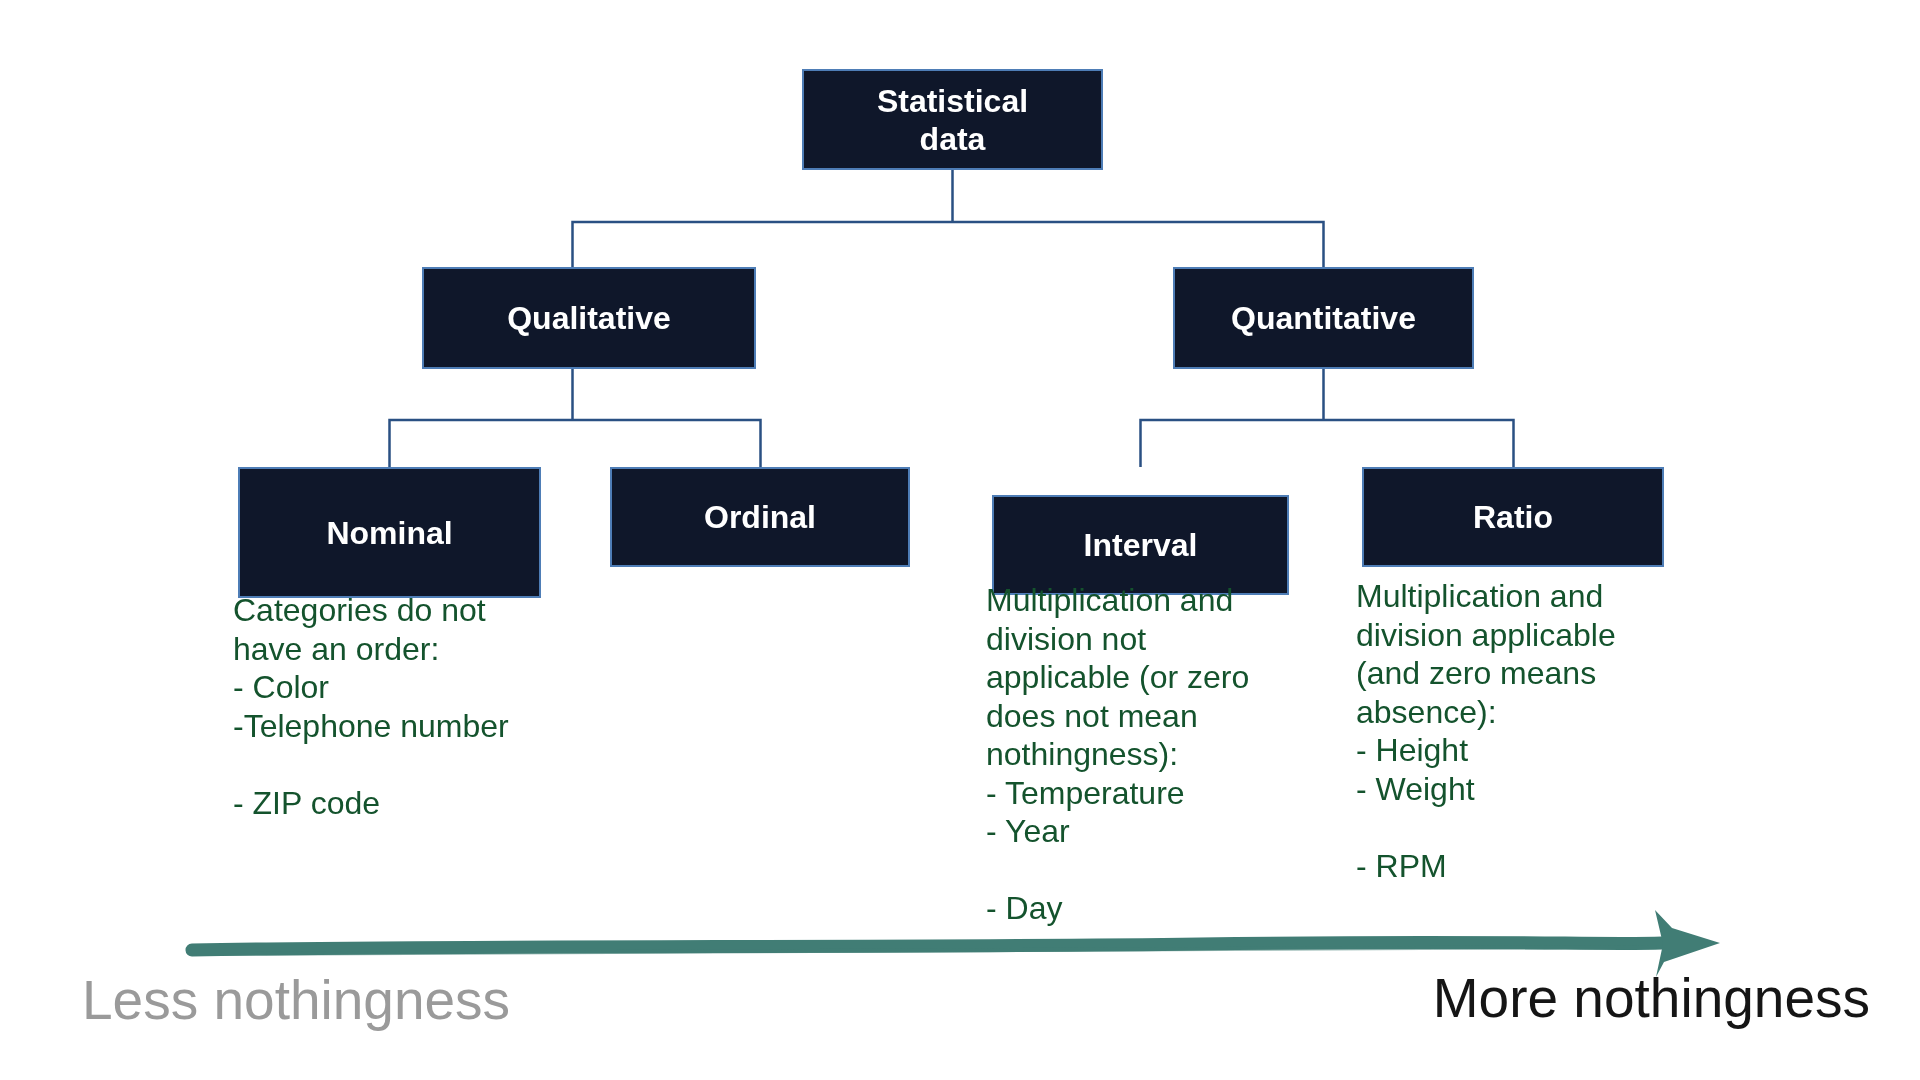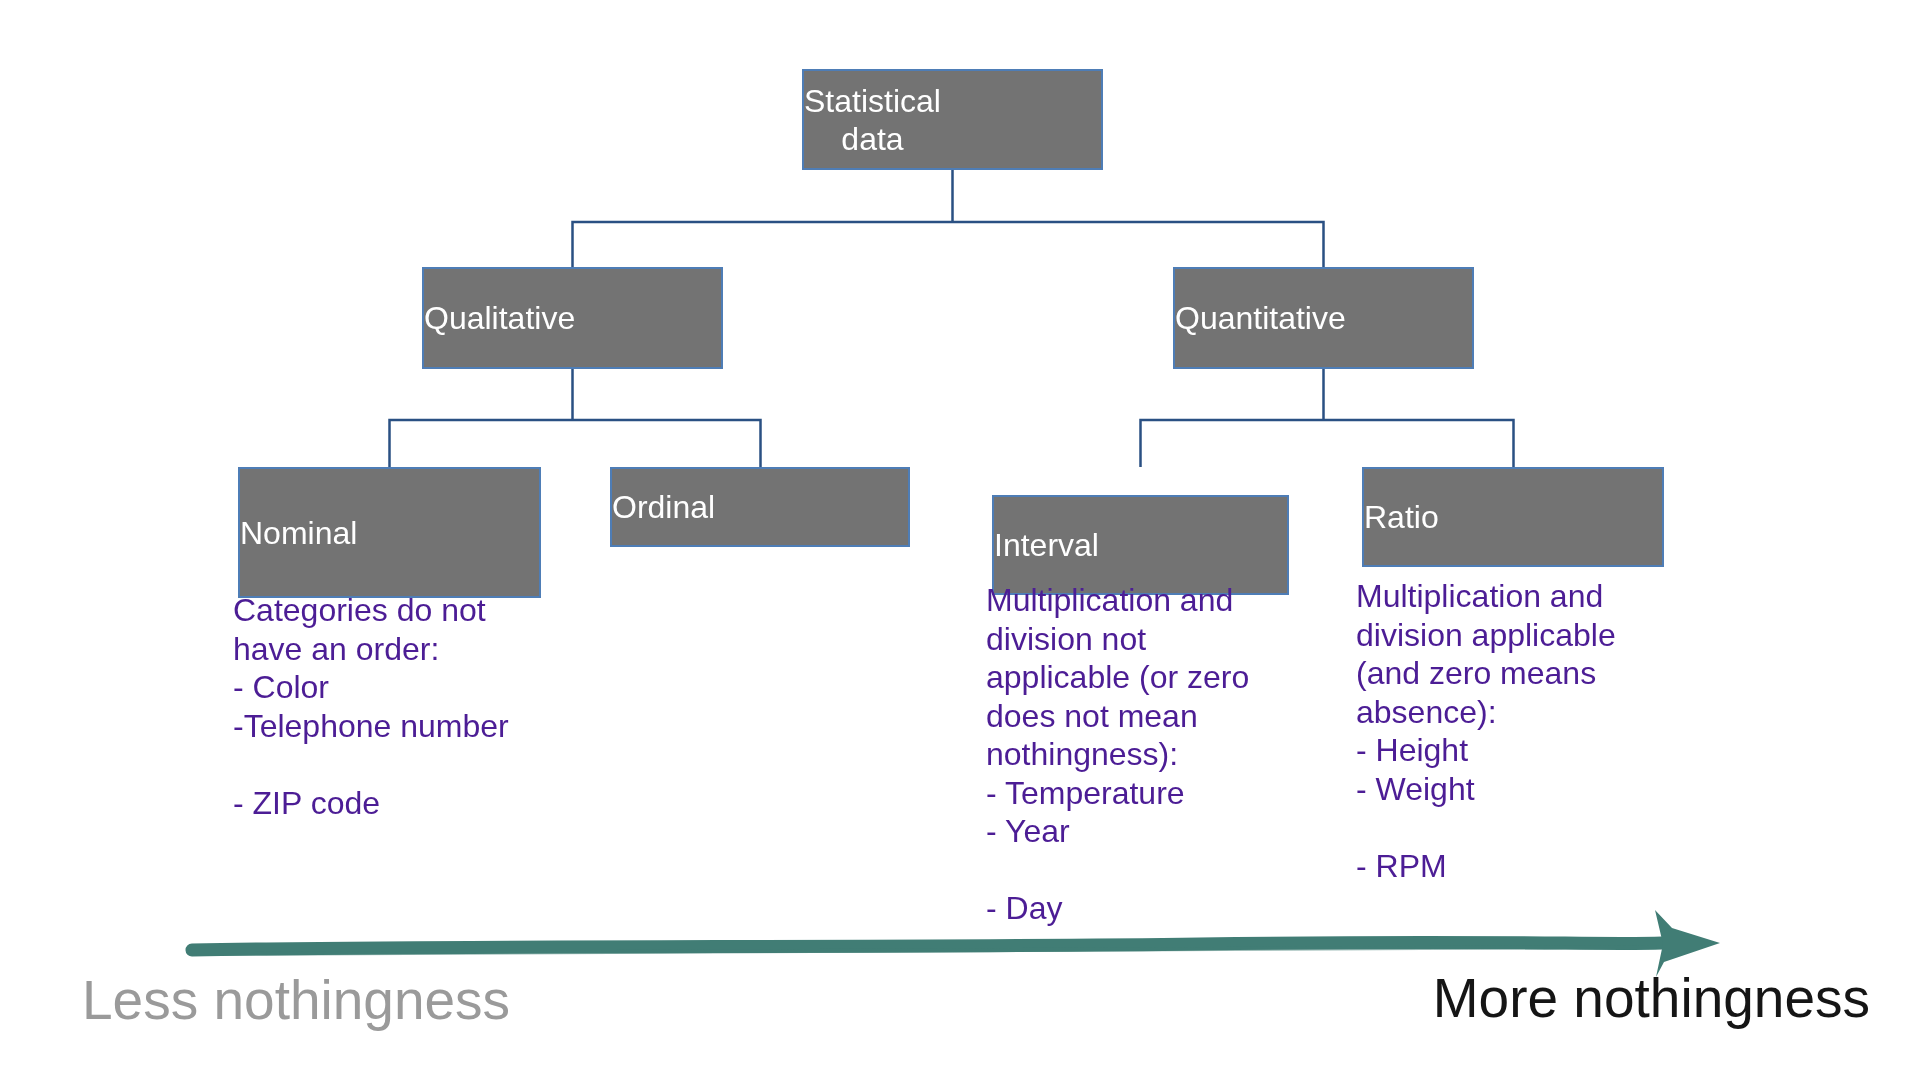--- a/index.html
+++ b/index.html
@@ -10,13 +10,13 @@
   .svg-layer{position:absolute;left:0;top:0;width:1920px;height:1080px;}
   .node{
     position:absolute;
-    background:#737373;
+    background:#0f172a;
     border:2px solid #4e7db6;
     box-sizing:border-box;
     color:#ffffff;
-    display:flex;align-items:center;
+    display:flex;align-items:center;justify-content:center;
     font-size:32px;line-height:38px;
-    text-align:center;white-space:pre-line;
+    text-align:center;white-space:pre-line;font-weight:bold;
   }
   .node-root{left:802px;top:69px;width:301px;height:101px;}
   .node-qualitative{left:422px;top:267px;width:301px;height:102px;}

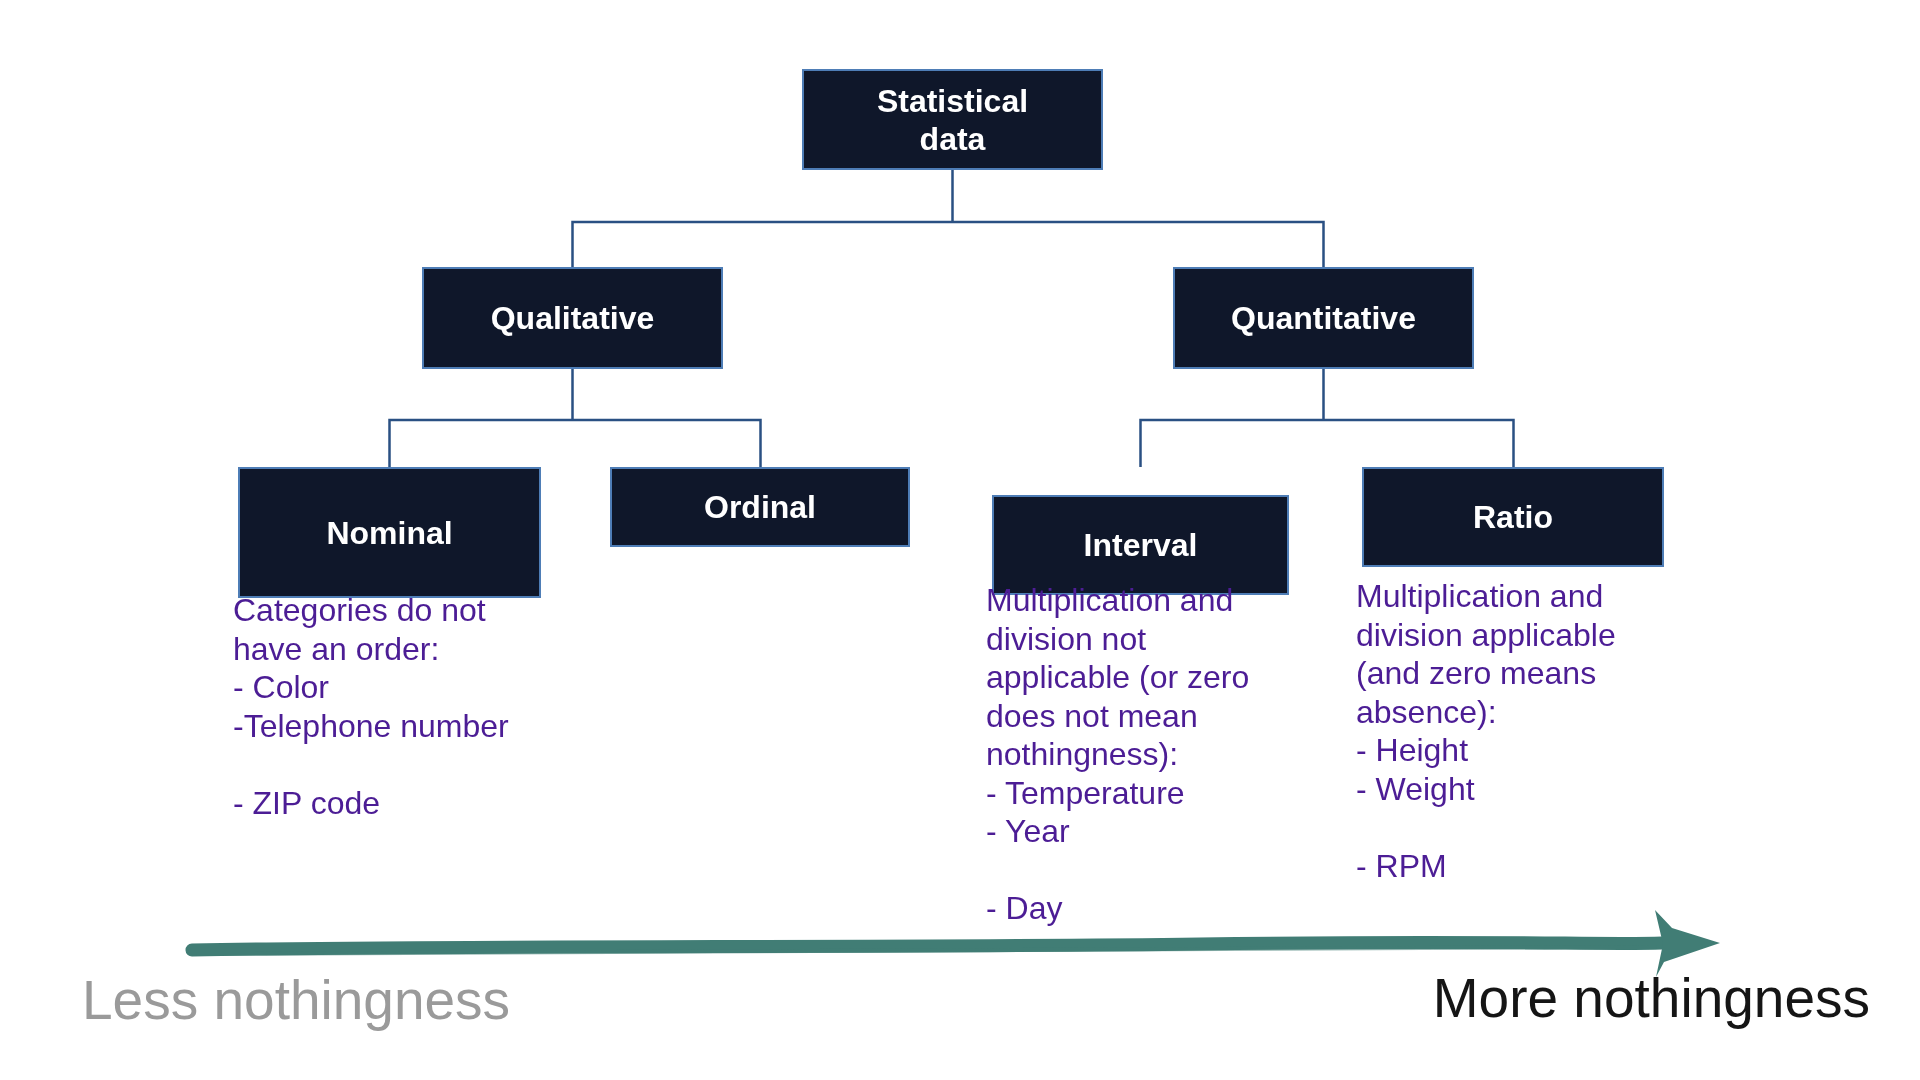--- a/index.html
+++ b/index.html
@@ -19,7 +19,7 @@
     text-align:center;white-space:pre-line;font-weight:bold;
   }
   .node-root{left:802px;top:69px;width:301px;height:101px;}
-  .node-qualitative{left:422px;top:267px;width:301px;height:102px;}
+  .node-qualitative{left:422px;top:267px;width:334px;height:102px;}
   .node-quantitative{left:1173px;top:267px;width:301px;height:102px;}
   .node-nominal{left:238px;top:467px;width:303px;height:131px;}
   .node-ordinal{left:610px;top:467px;width:300px;height:80px;}

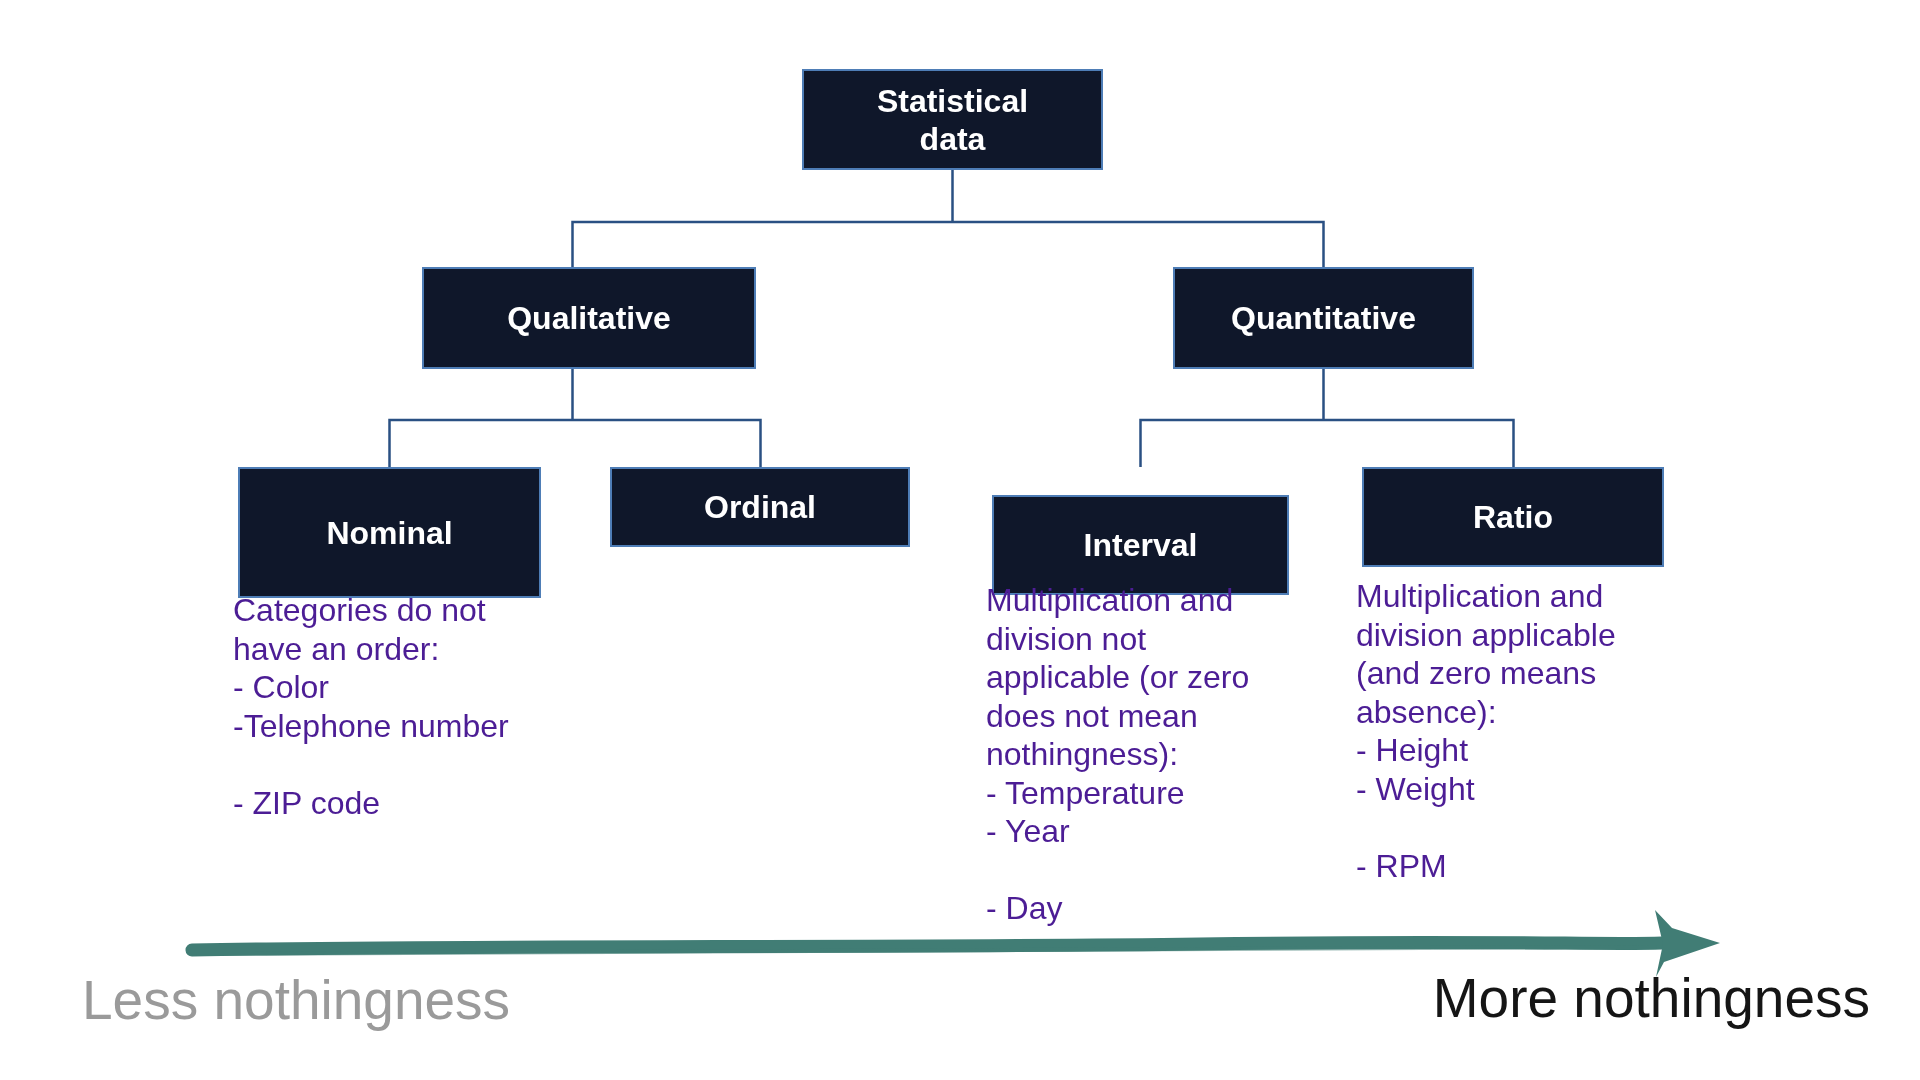--- a/index.html
+++ b/index.html
@@ -22,7 +22,7 @@
   .node-qualitative{left:422px;top:267px;width:334px;height:102px;}
   .node-quantitative{left:1173px;top:267px;width:301px;height:102px;}
   .node-nominal{left:238px;top:467px;width:303px;height:131px;}
-  .node-ordinal{left:610px;top:467px;width:300px;height:80px;}
+  .node-ordinal{left:610px;top:467px;width:300px;height:100px;}
   .node-interval{left:992px;top:467px;width:297px;height:100px;margin-top:28px;}
   .node-ratio{left:1362px;top:467px;width:302px;height:100px;}
   .desc{

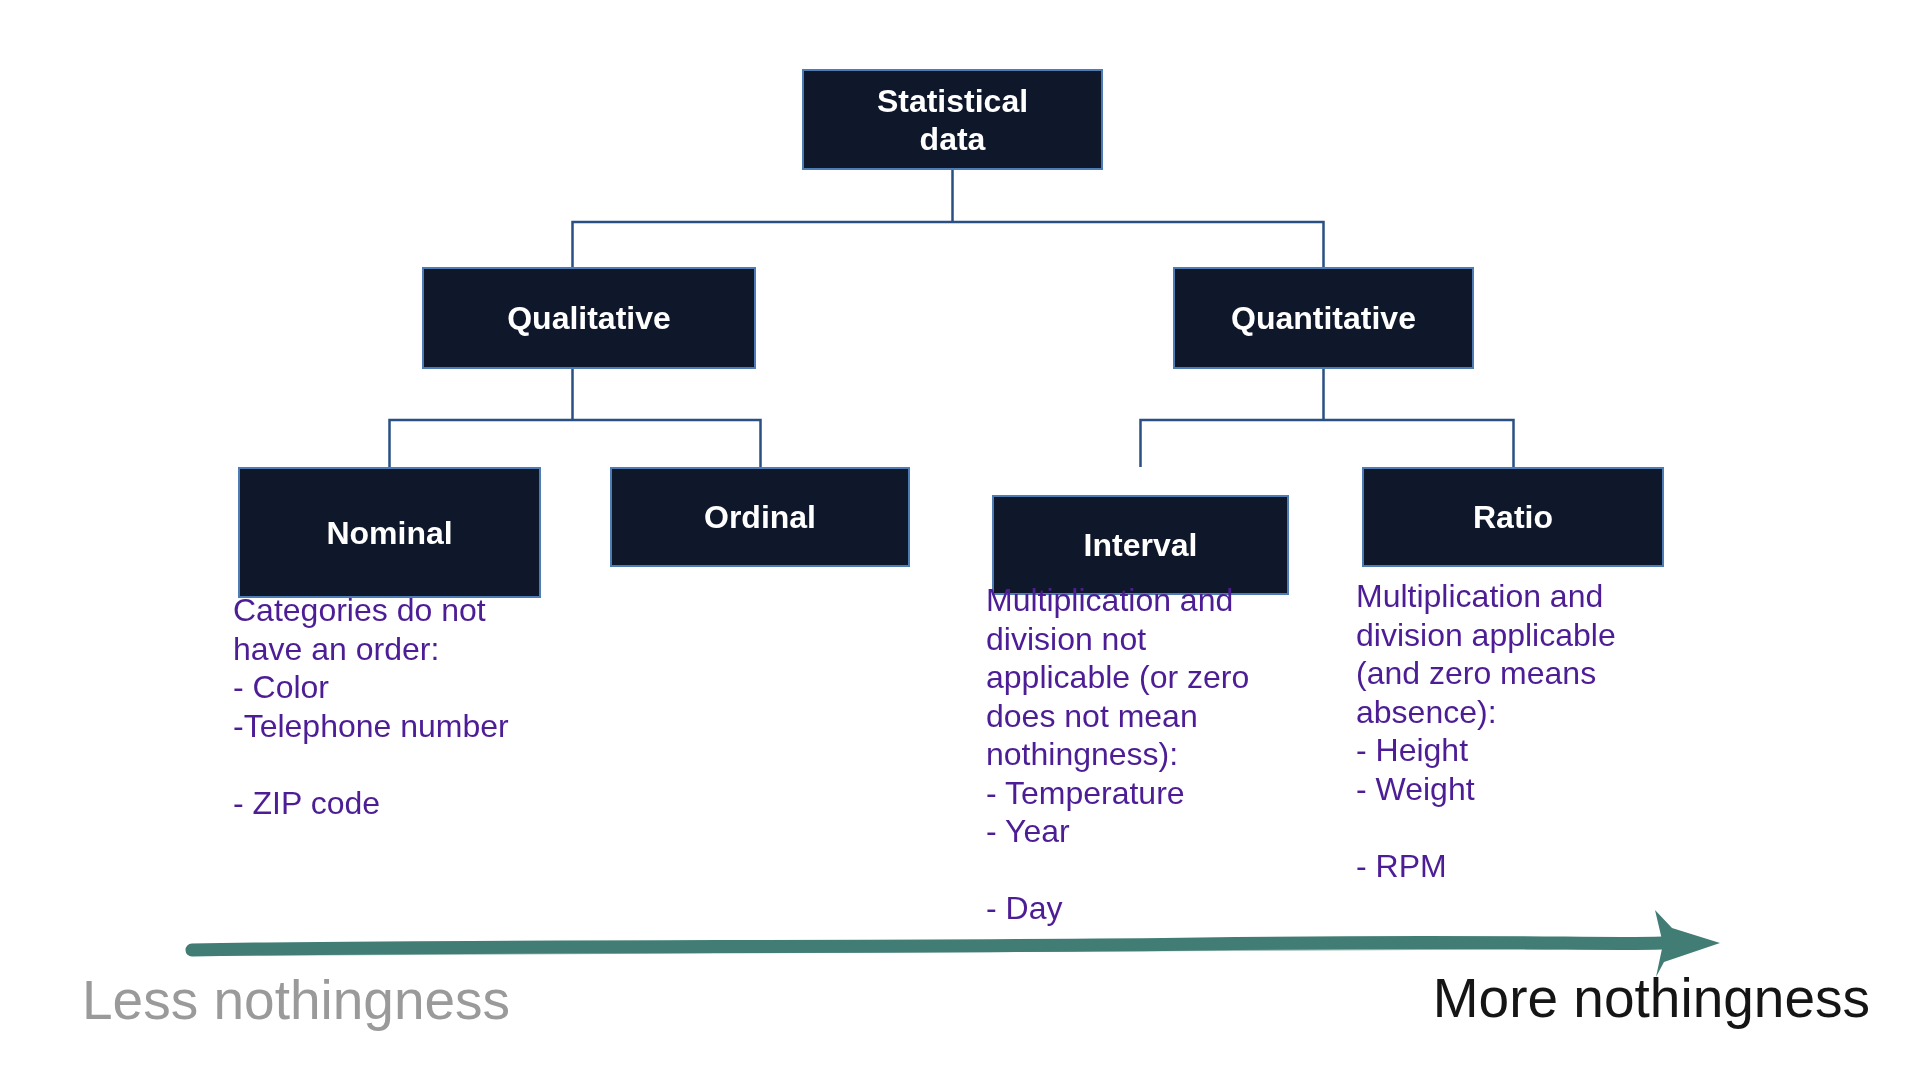--- a/index.html
+++ b/index.html
@@ -27,7 +27,7 @@
   .node-ratio{left:1362px;top:467px;width:302px;height:100px;}
   .desc{
     position:absolute;
-    color:#4c1d95;
+    color:#14532d;
     font-size:32px;line-height:38.5px;
     white-space:pre-line;
   }

